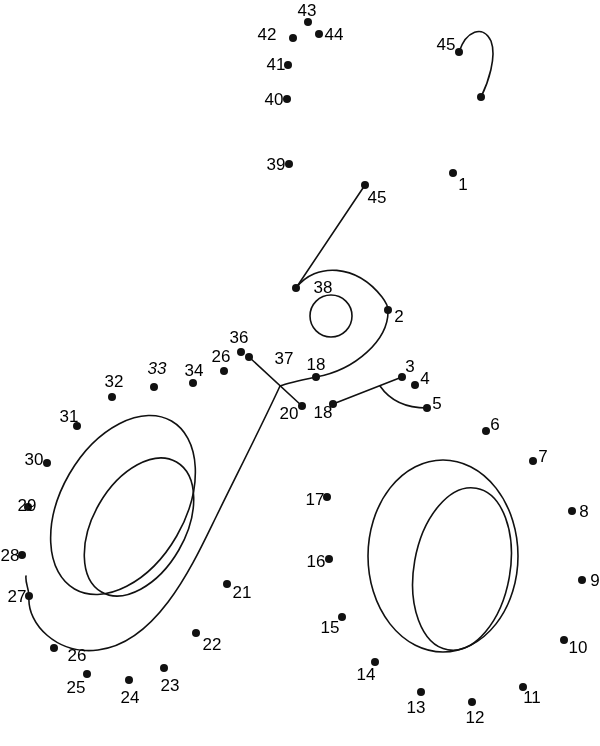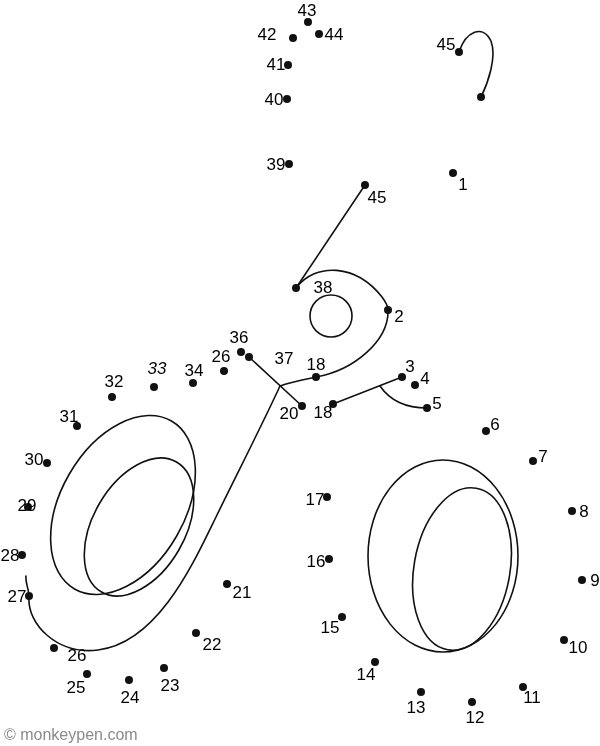--- a/index.html
+++ b/index.html
@@ -161,7 +161,6 @@
       <span class="dot-label" style="left: 377px; top: 197px;">45</span>
       <span class="dot-label" style="left: 446px; top: 44px;">45</span>
     </div>
-  <span class="footer-credit">© monkeypen.com</span>
 </div>
 
 </body></html>

